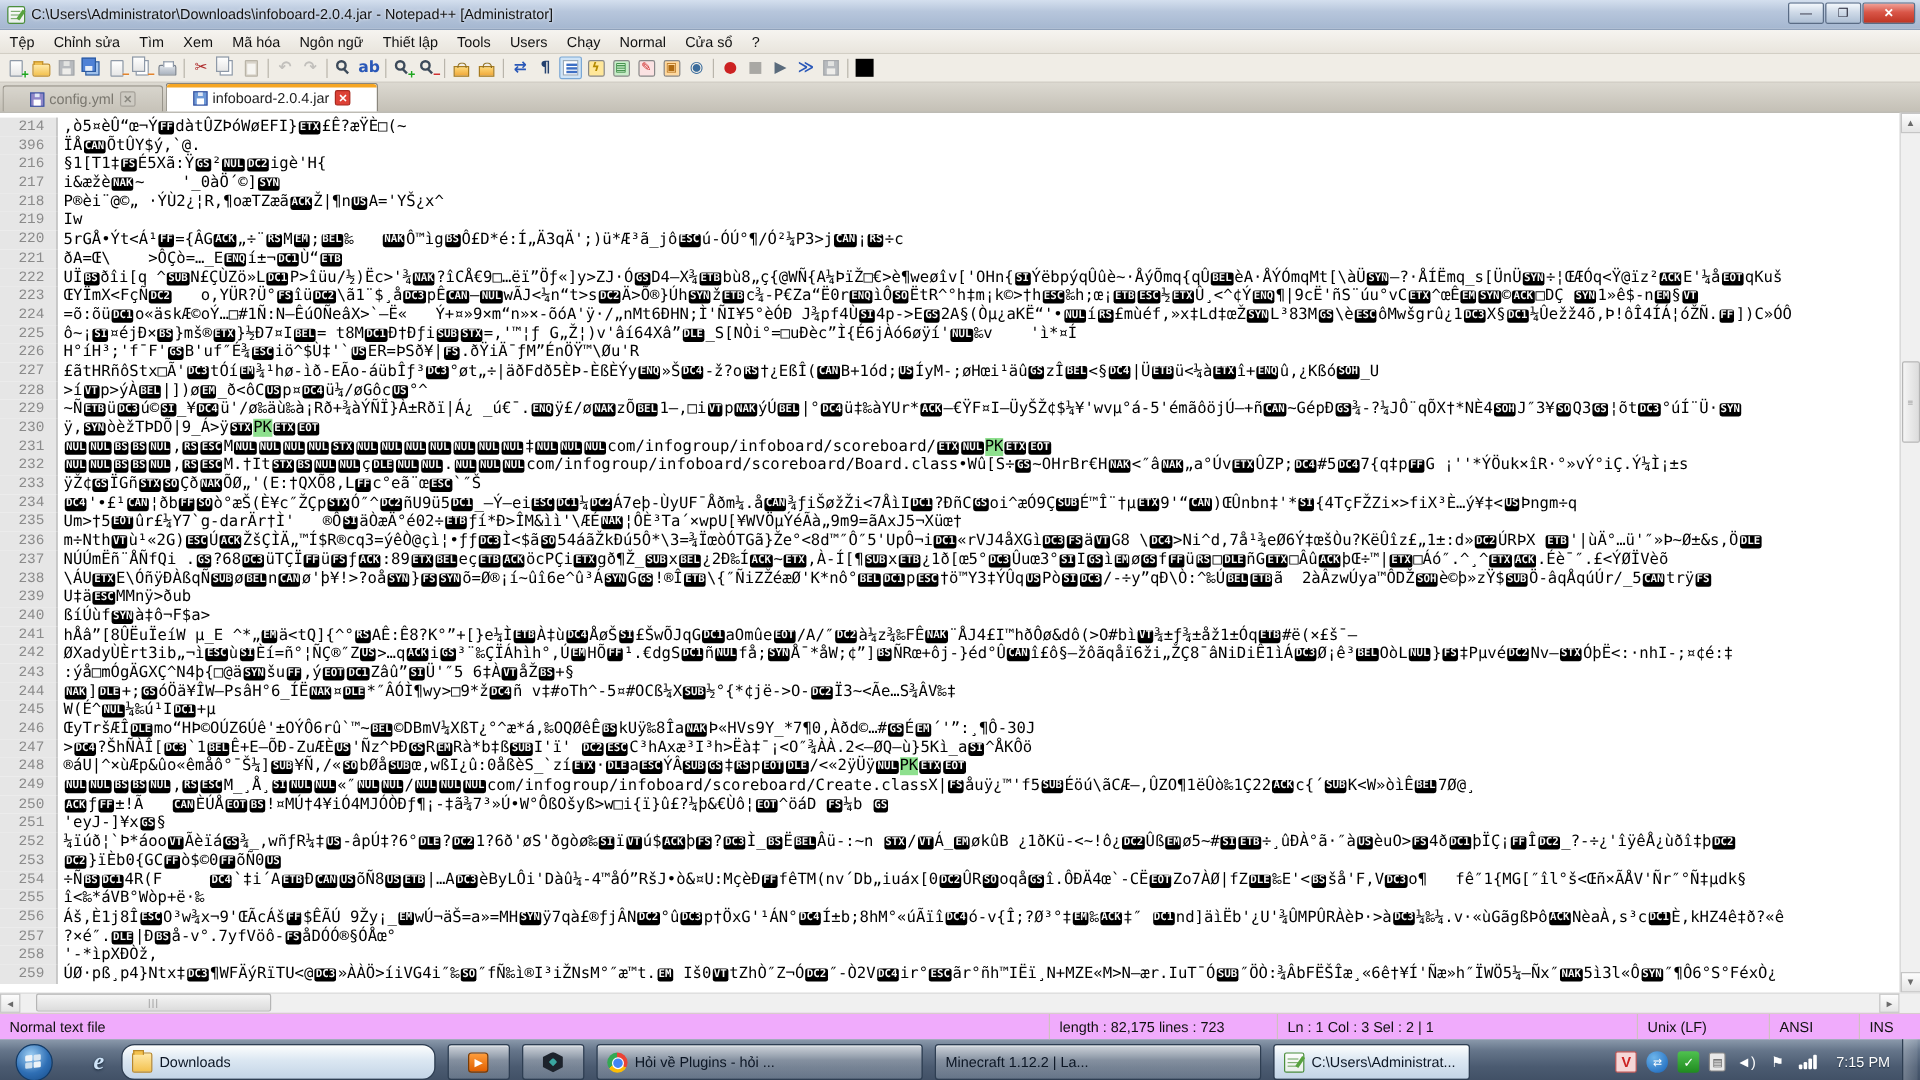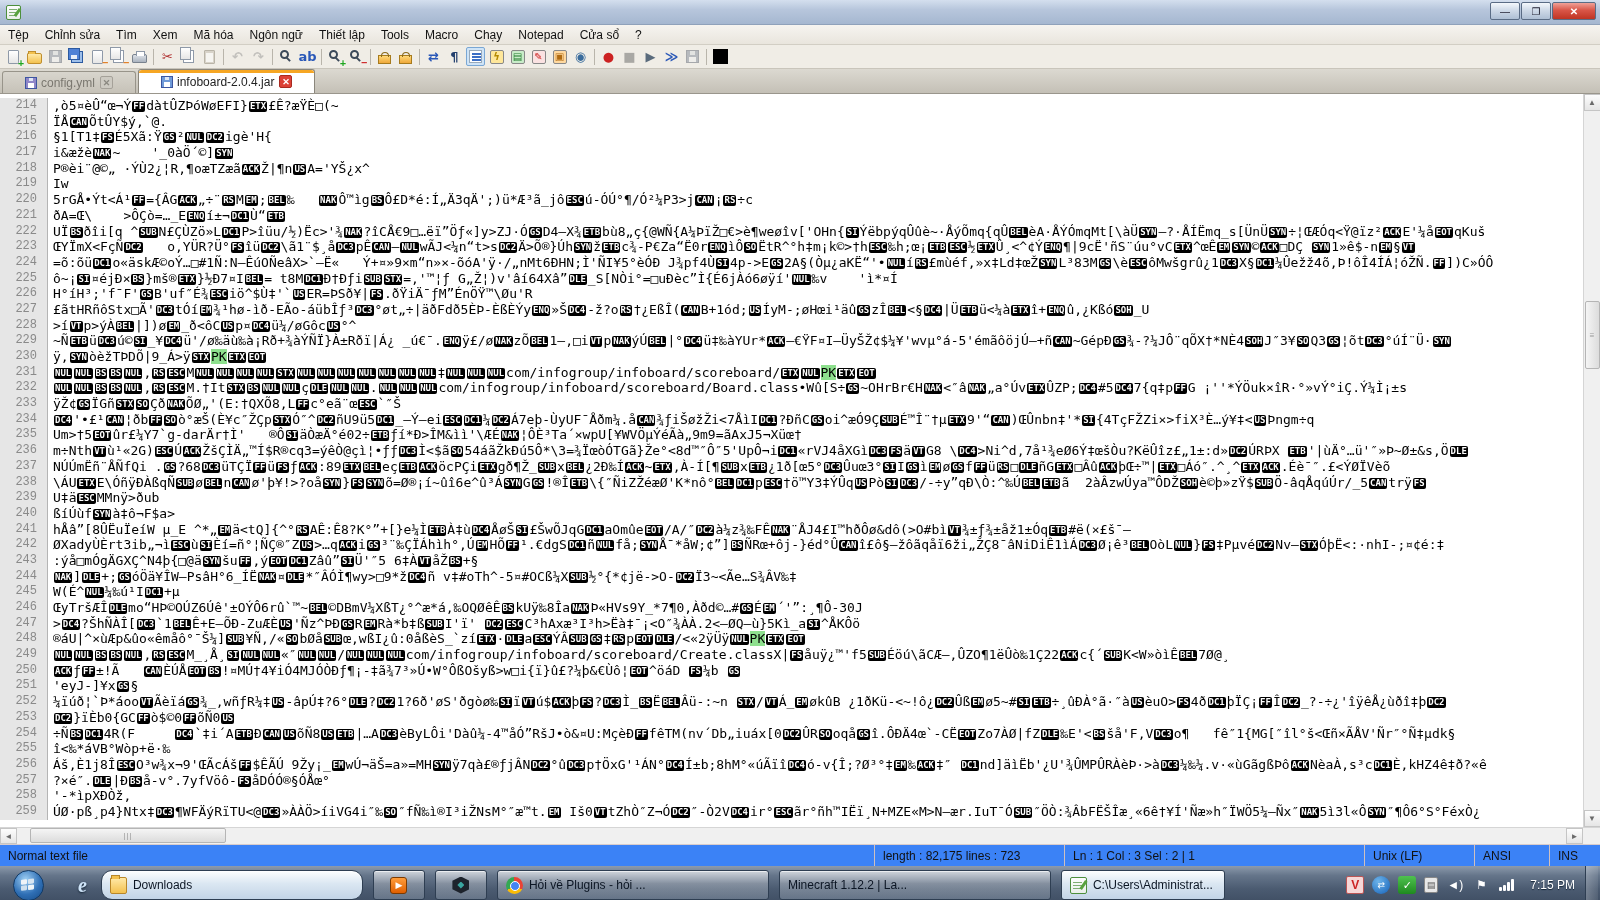--- a/index.html
+++ b/index.html
@@ -139,6 +139,7 @@
 <div>
   <div class="titlebar">
     <span class="npp-ico"></span>
+    <span class="titletext">C:\Users\Administrator\Downloads\infoboard-2.0.4.jar - Notepad++ [Administrator]</span>
     <span class="winbtns">
       <span class="winbtn">—</span>
       <span class="winbtn">❐</span>

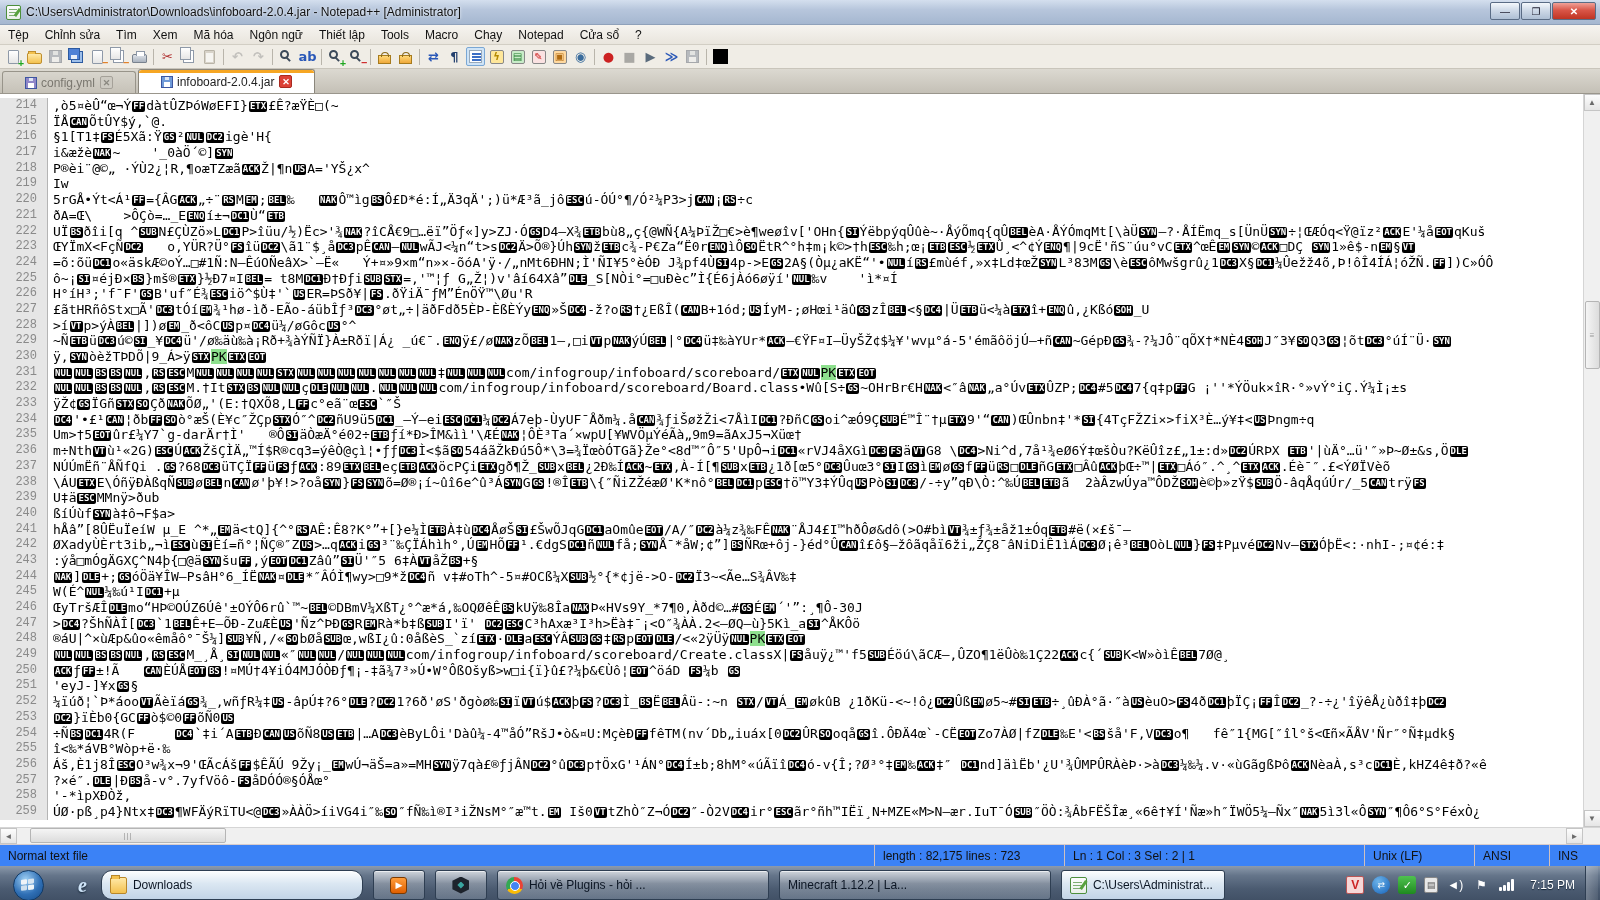--- a/index.html
+++ b/index.html
@@ -155,7 +155,7 @@
       <span class="menuitem">Ngôn ngữ</span>
       <span class="menuitem">Thiết lập</span>
       <span class="menuitem">Tools</span>
-      <span class="menuitem">Macro</span>
+      <span class="menuitem">Users</span>
       <span class="menuitem">Chạy</span>
       <span class="menuitem">Notepad</span>
       <span class="menuitem">Cửa sổ</span>

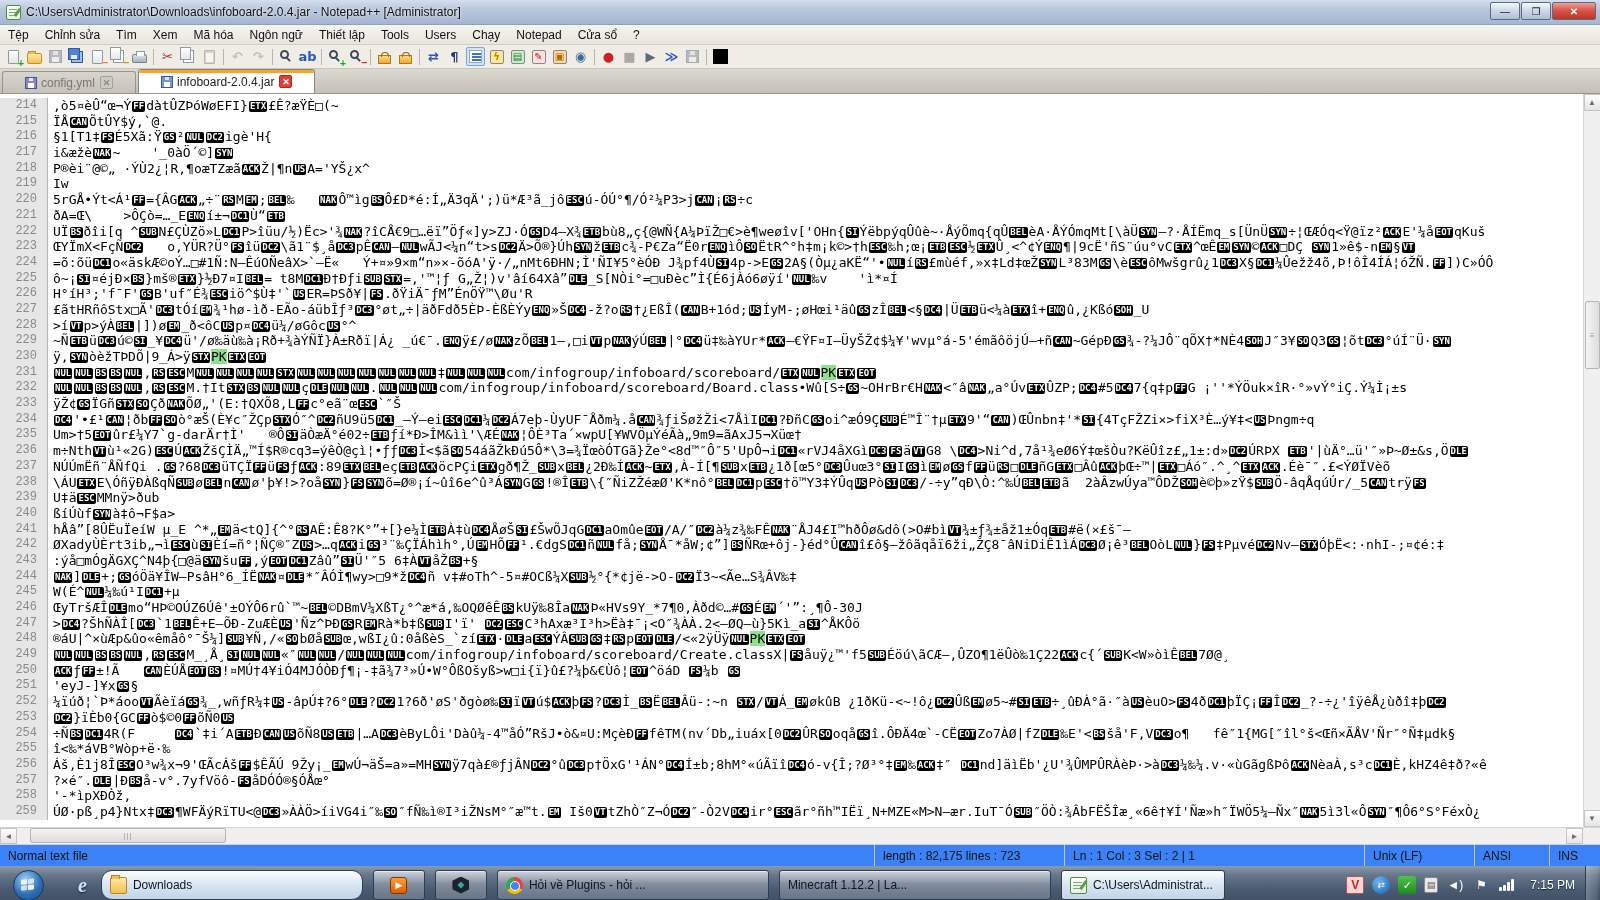--- a/index.html
+++ b/index.html
@@ -157,7 +157,7 @@
       <span class="menuitem">Tools</span>
       <span class="menuitem">Users</span>
       <span class="menuitem">Chạy</span>
-      <span class="menuitem">Notepad</span>
+      <span class="menuitem">Normal</span>
       <span class="menuitem">Cửa sổ</span>
       <span class="menuitem">?</span>
     </div>

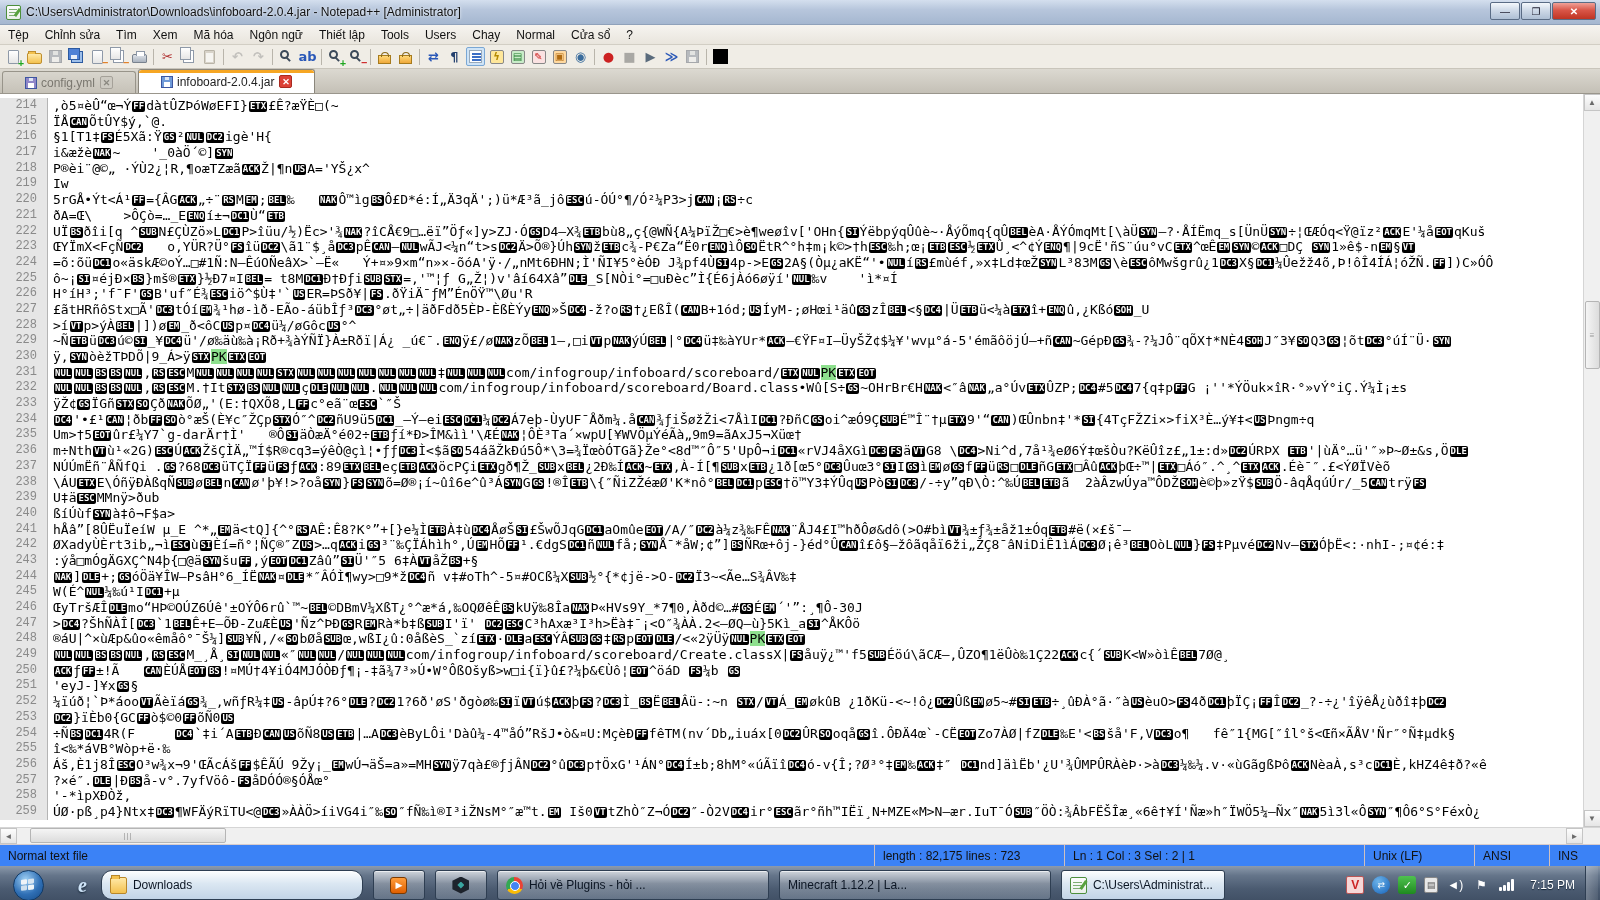--- a/index.html
+++ b/index.html
@@ -288,7 +288,7 @@
     <div class="editor">
       <div class="lines" id="lines">
           <div class="line"><span class="ln">214</span><span class="code">,ò5¤èÛ“œ¬Ý<span class="ctrl">FF</span>dàtÛZÞóWøEFI}<span class="ctrl">ETX</span>£Ê?æŸÈ□(~</span></div>
-          <div class="line"><span class="ln">215</span><span class="code">ÏÅ<span class="ctrl">CAN</span>ÕtÛY$ý,`@.</span></div>
+          <div class="line"><span class="ln">396</span><span class="code">ÏÅ<span class="ctrl">CAN</span>ÕtÛY$ý,`@.</span></div>
           <div class="line"><span class="ln">216</span><span class="code">§1[T1‡<span class="ctrl">FS</span>É5Xã:Ÿ<span class="ctrl">GS</span>²<span class="ctrl">NUL</span><span class="ctrl">DC2</span>igè'H{</span></div>
           <div class="line"><span class="ln">217</span><span class="code">i&amp;æžè<span class="ctrl">NAK</span>~    '_0àÖ´©]<span class="ctrl">SYN</span></span></div>
           <div class="line"><span class="ln">218</span><span class="code">P®èi¨@©„ ·ÝÙ2¿¦R,¶oæTZæã<span class="ctrl">ACK</span>Ž|¶n<span class="ctrl">US</span>A='YŠ¿x^</span></div>

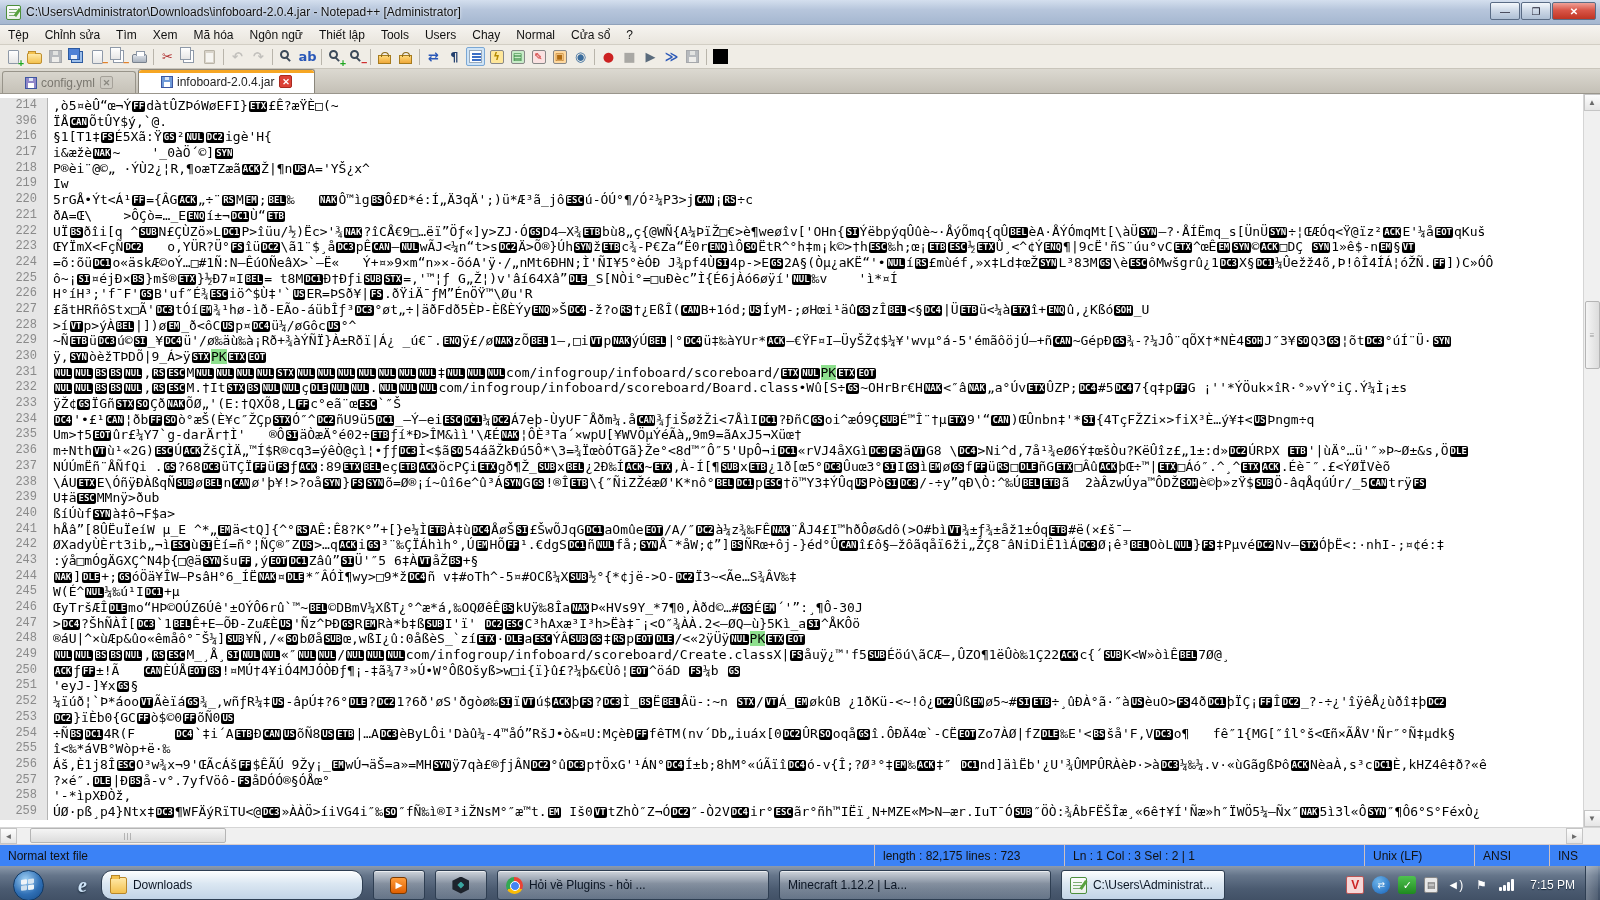--- a/index.html
+++ b/index.html
@@ -86,7 +86,7 @@
   .hthumb{position:absolute;top:0px;left:13px;width:196px;height:15px;background:linear-gradient(#f5f5f5,#dcdcdc);border:1px solid #b5b5b5;border-radius:2px;display:flex;align-items:center;justify-content:center;color:#999;font-size:8px;letter-spacing:1px;}
   .corner{width:17px;height:16px;background:#f0f0f0;}
   
-  .statusbar{height:22px;background:#3b82f6;border-top:1px solid #d8cccc;display:flex;align-items:center;font-size:12px;color:#111;}
+  .statusbar{height:22px;background:#f0abfc;border-top:1px solid #d8cccc;display:flex;align-items:center;font-size:12px;color:#111;}
   .st{border-right:1px solid #cfc0c0;height:100%;display:flex;align-items:center;padding:0 8px;}
   .st.first{flex:1;}
   .st.w190{width:190px;}

